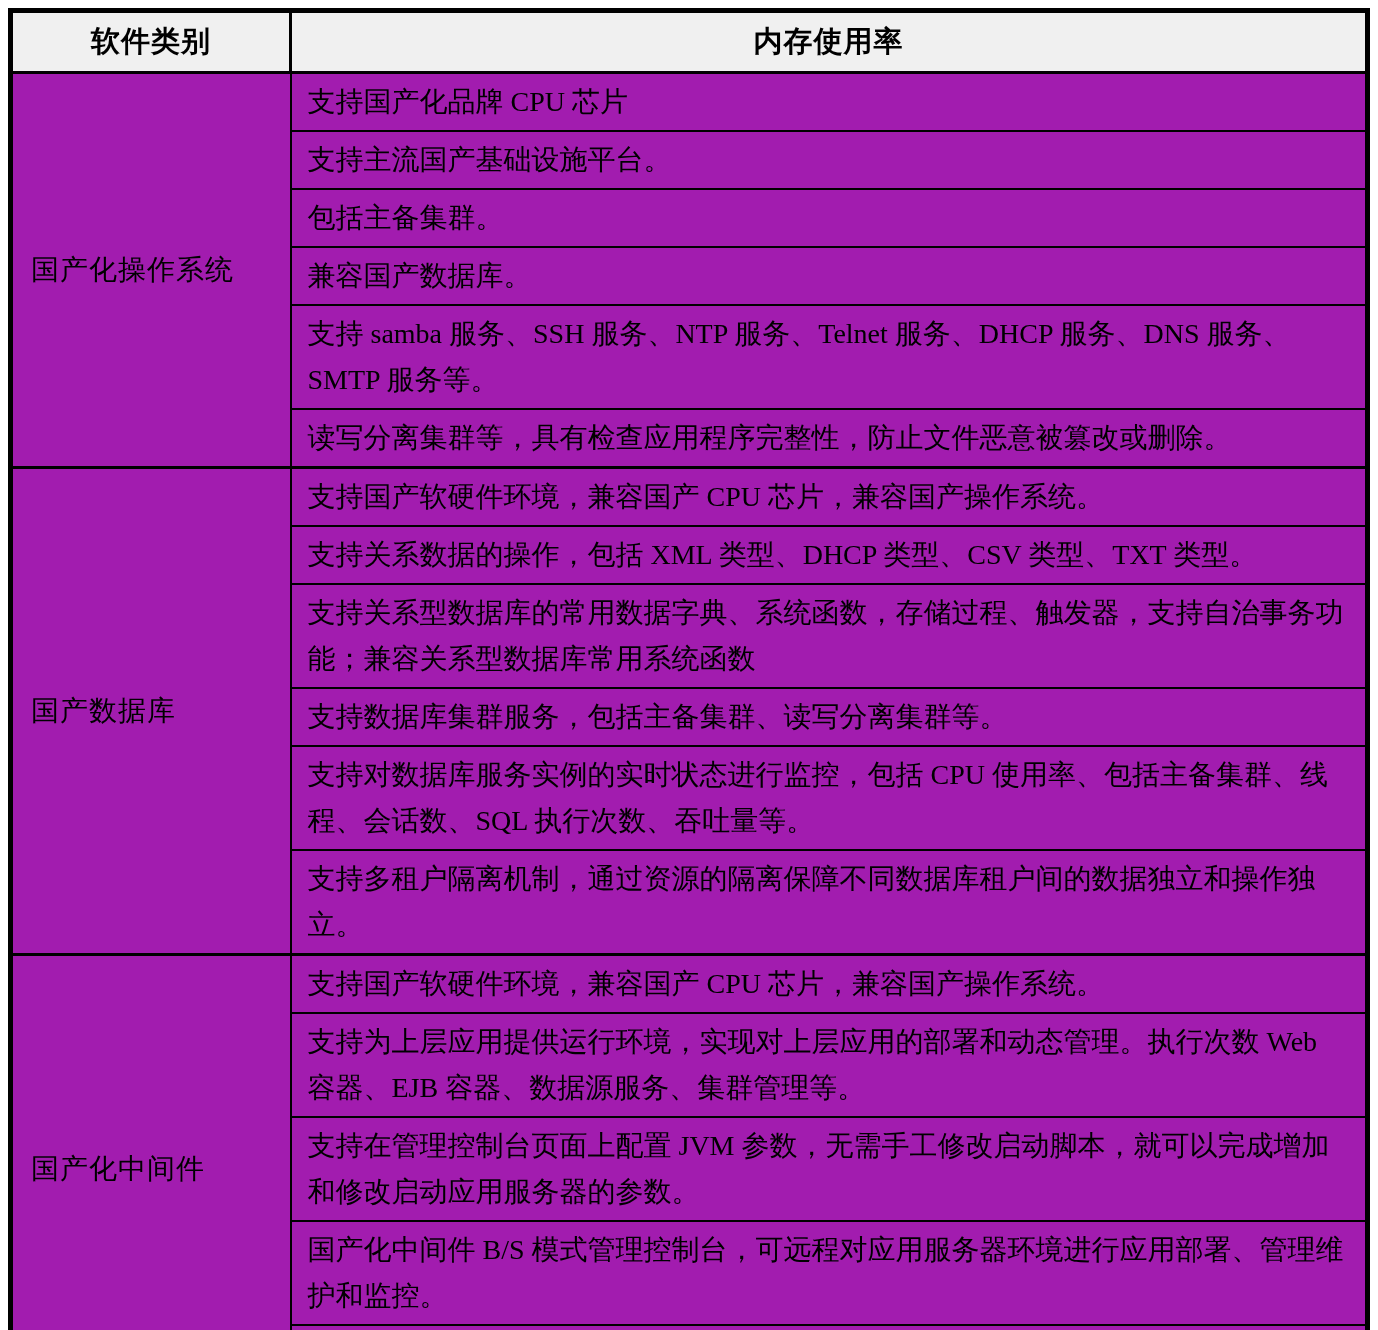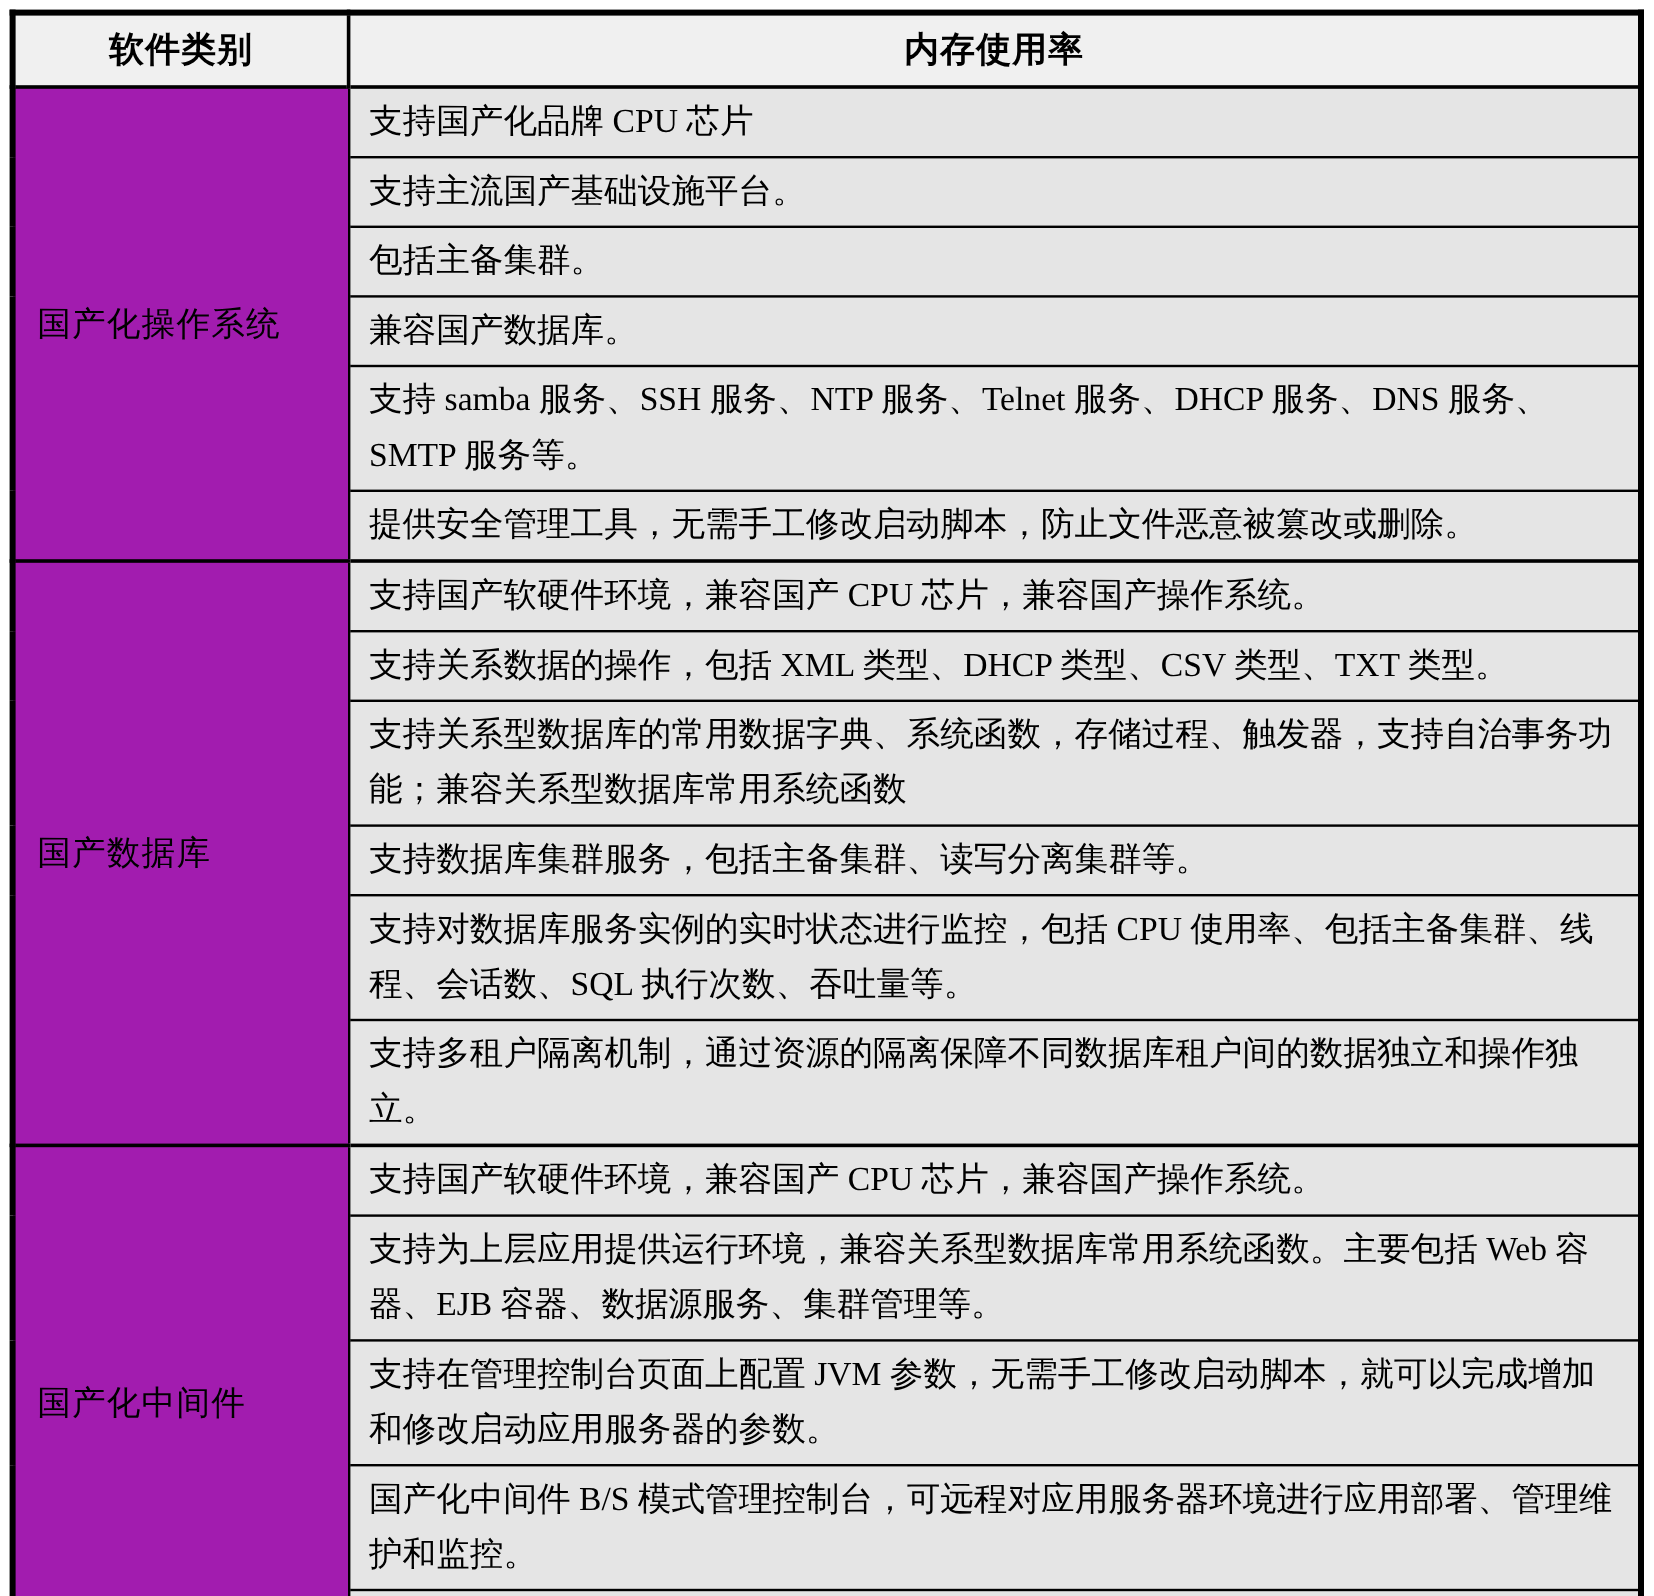--- a/index.html
+++ b/index.html
@@ -58,7 +58,7 @@
     vertical-align: middle;
     text-align: left;
     padding: 5px 18px 5px 16px;
-    background: #e5e5e5;
+    background: #a21caf;
   }
   tr.group-start td { border-top: 3px solid #000000; }
 </style>

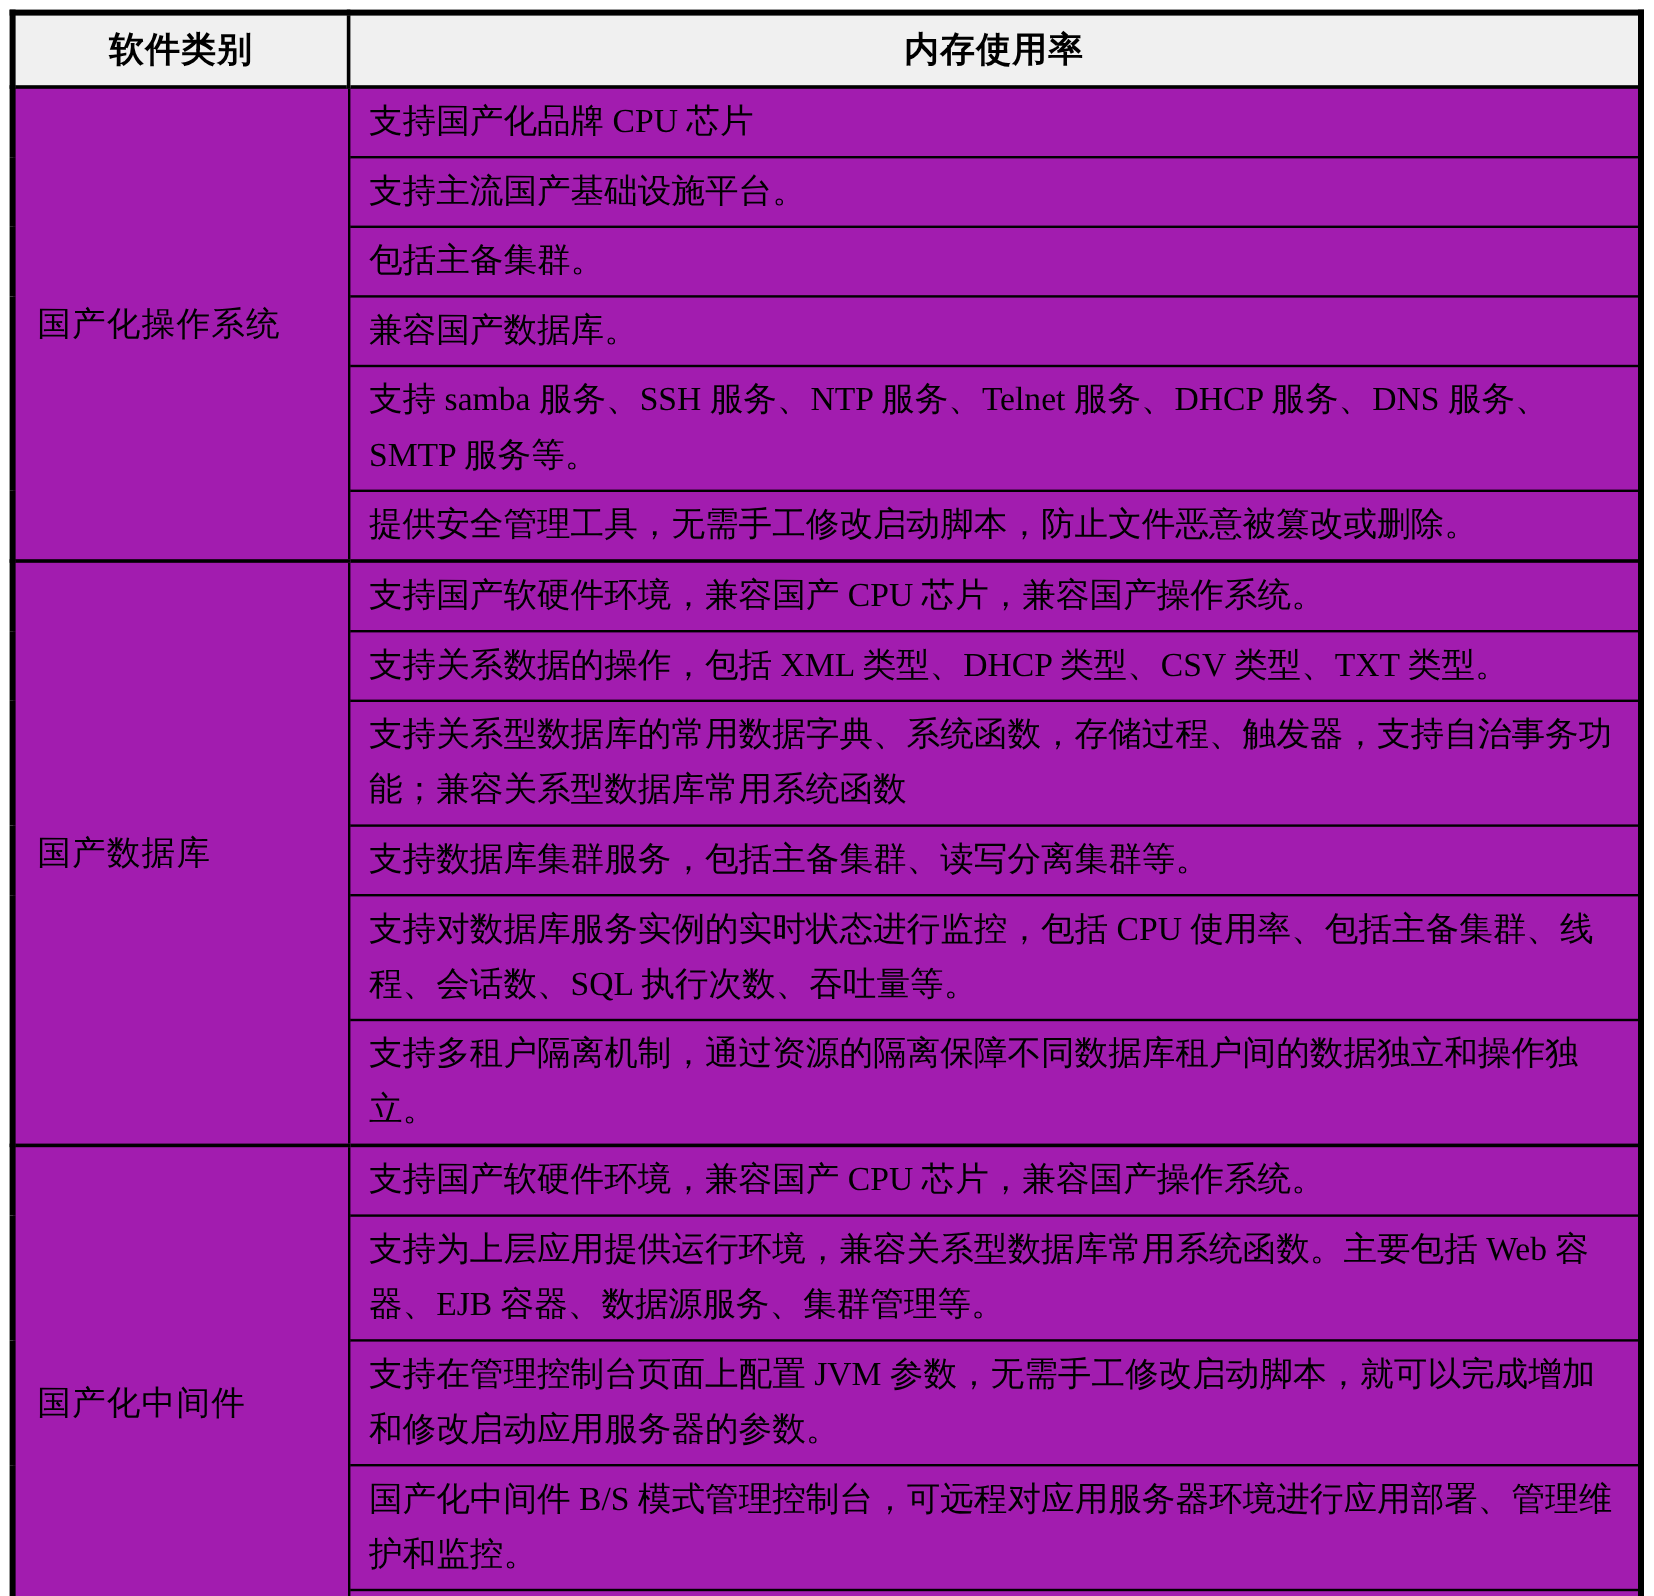--- a/index.html
+++ b/index.html
@@ -96,7 +96,7 @@
         <td class="req">支持 samba 服务、SSH 服务、NTP 服务、Telnet 服务、DHCP 服务、DNS 服务、SMTP 服务等。</td>
       </tr>
       <tr>
-        <td class="req">提供安全管理工具，无需手工修改启动脚本，防止文件恶意被篡改或删除。</td>
+        <td class="req">读写分离集群等，具有检查应用程序完整性，防止文件恶意被篡改或删除。</td>
       </tr>
 
       <tr class="group-start">

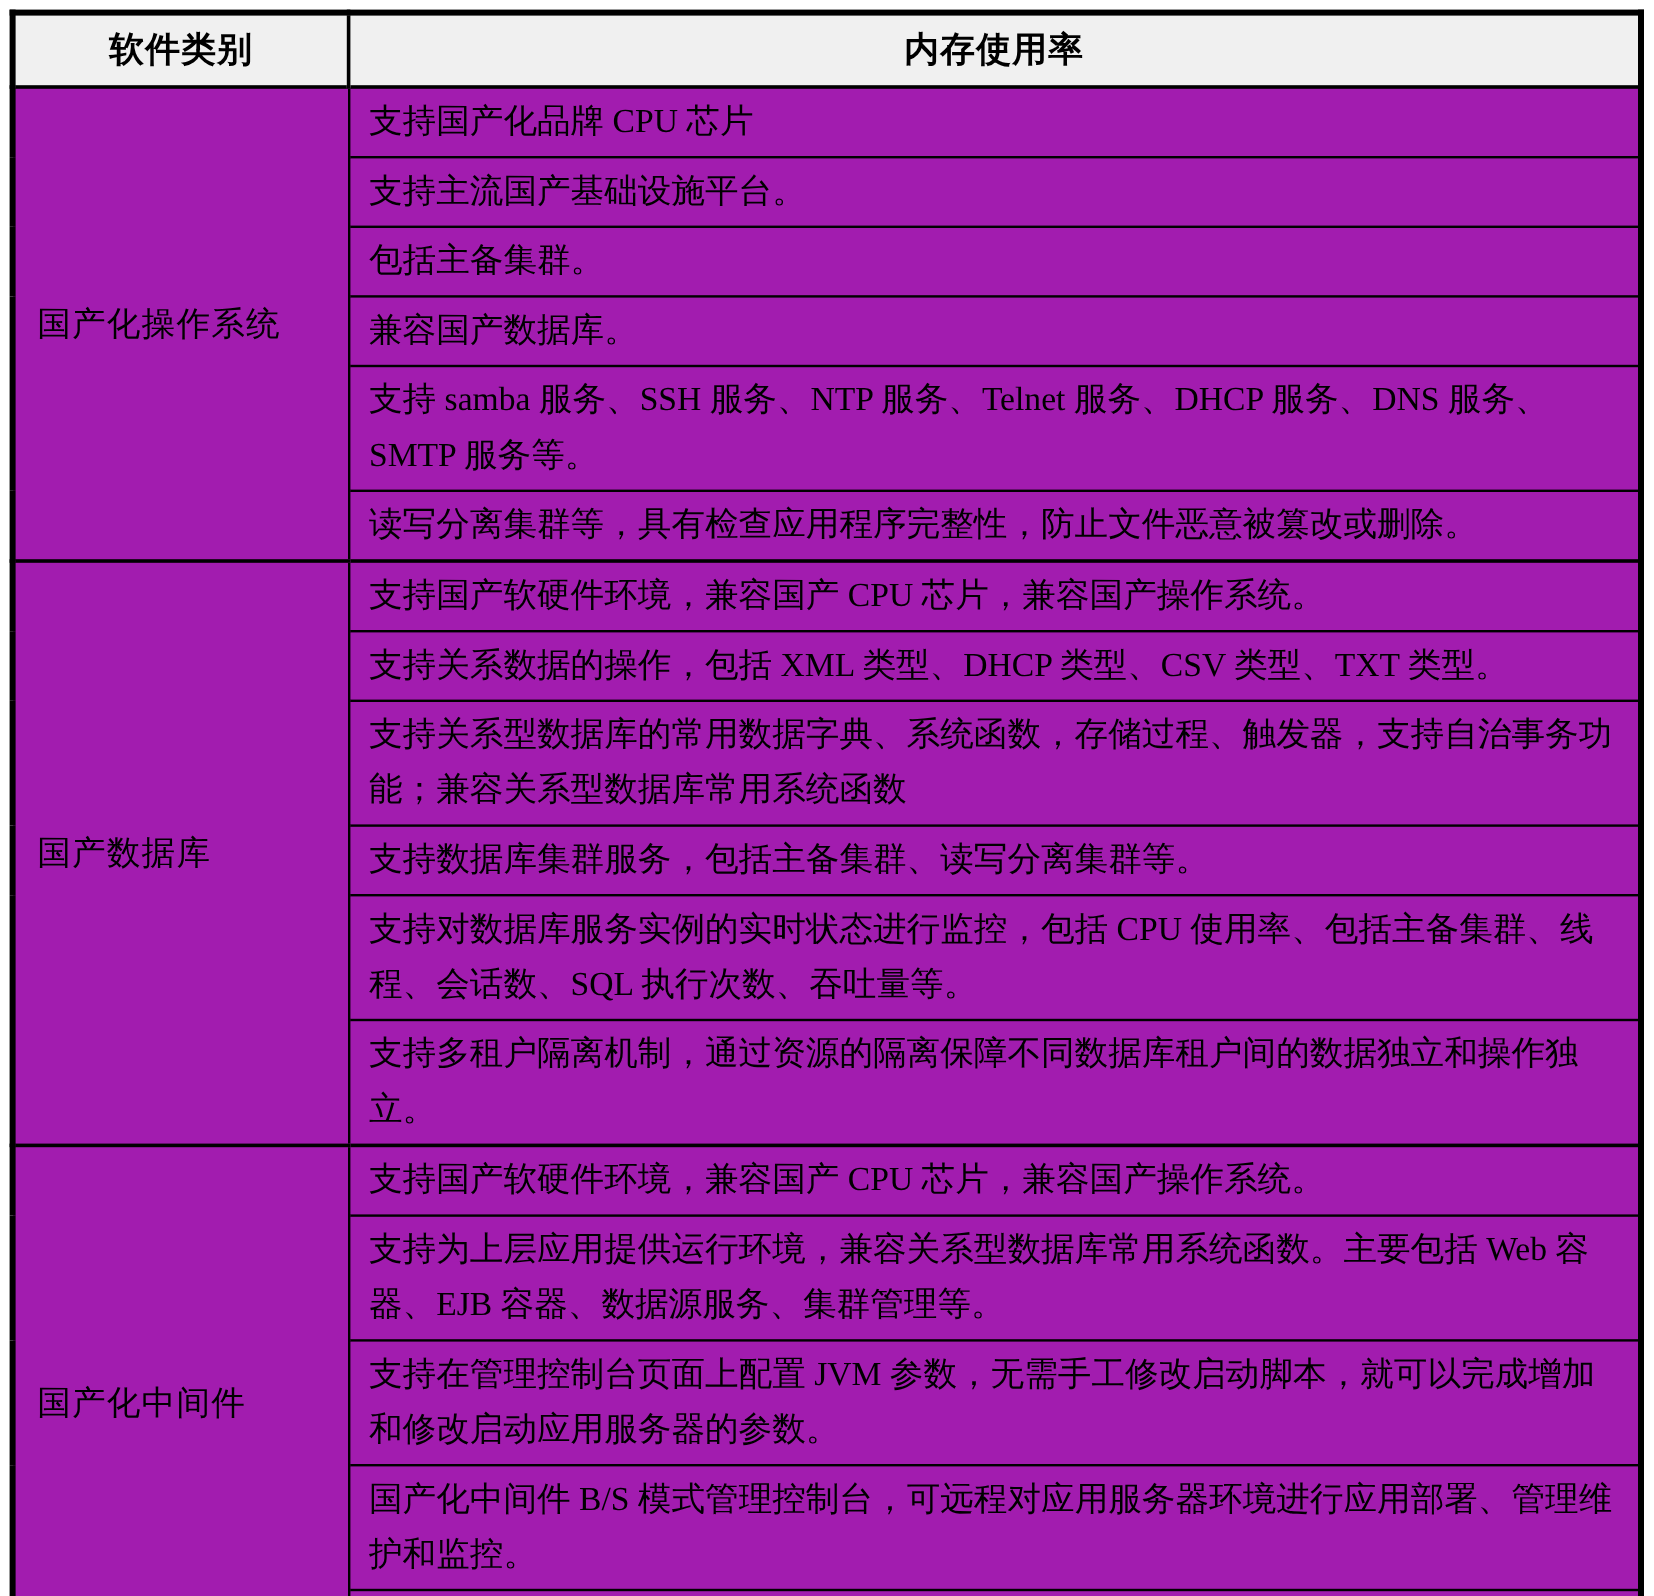--- a/index.html
+++ b/index.html
@@ -124,7 +124,7 @@
         <td class="req">支持国产软硬件环境，兼容国产 CPU 芯片，兼容国产操作系统。</td>
       </tr>
       <tr>
-        <td class="req">支持为上层应用提供运行环境，兼容关系型数据库常用系统函数。主要包括 Web 容器、EJB 容器、数据源服务、集群管理等。</td>
+        <td class="req">支持为上层应用提供运行环境，实现对上层应用的部署和动态管理。执行次数 Web 容器、EJB 容器、数据源服务、集群管理等。</td>
       </tr>
       <tr>
         <td class="req">支持在管理控制台页面上配置 JVM 参数，无需手工修改启动脚本，就可以完成增加和修改启动应用服务器的参数。</td>

